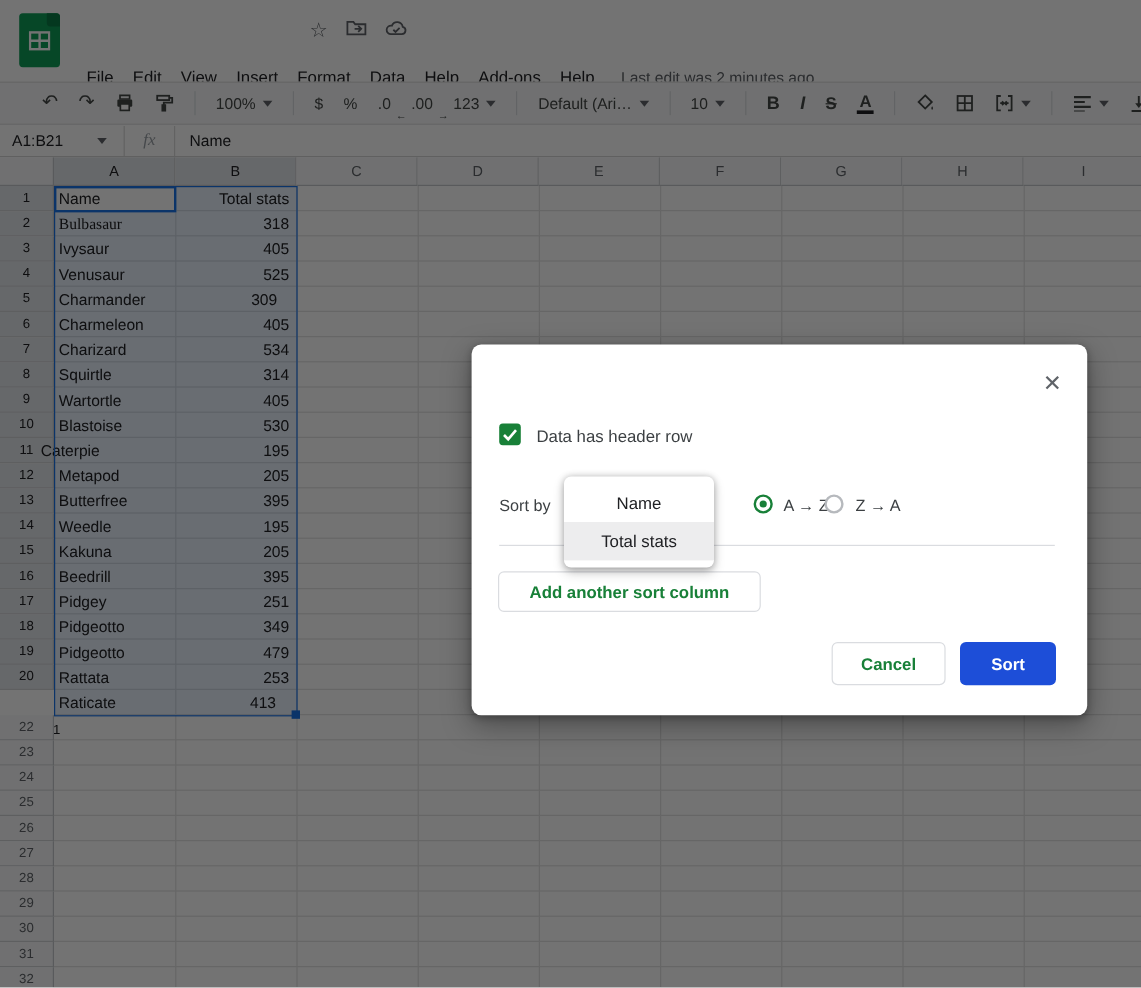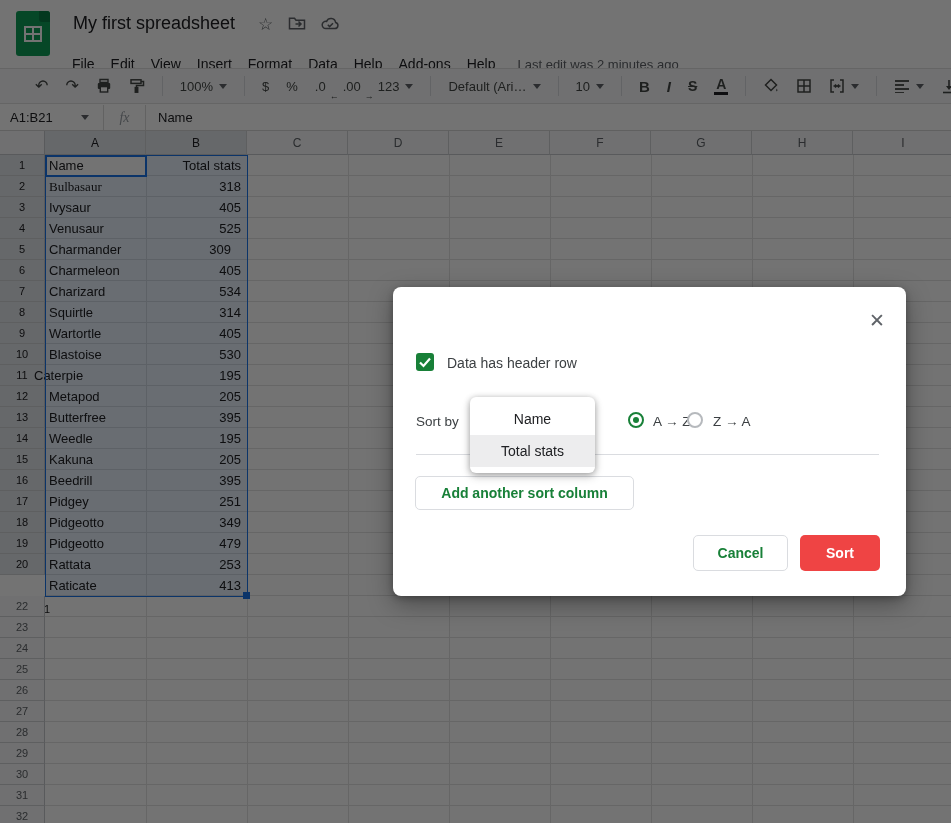--- a/index.html
+++ b/index.html
@@ -104,7 +104,6 @@
         <line x1="1" y1="9" x2="17" y2="9" stroke="#fff" stroke-width="2"></line>
       </svg>
     </div>
-    <div class="doc-title">My first spreadsheet</div>
     <div class="title-icons">
       <span class="star">☆</span>
       <span class="icon16">

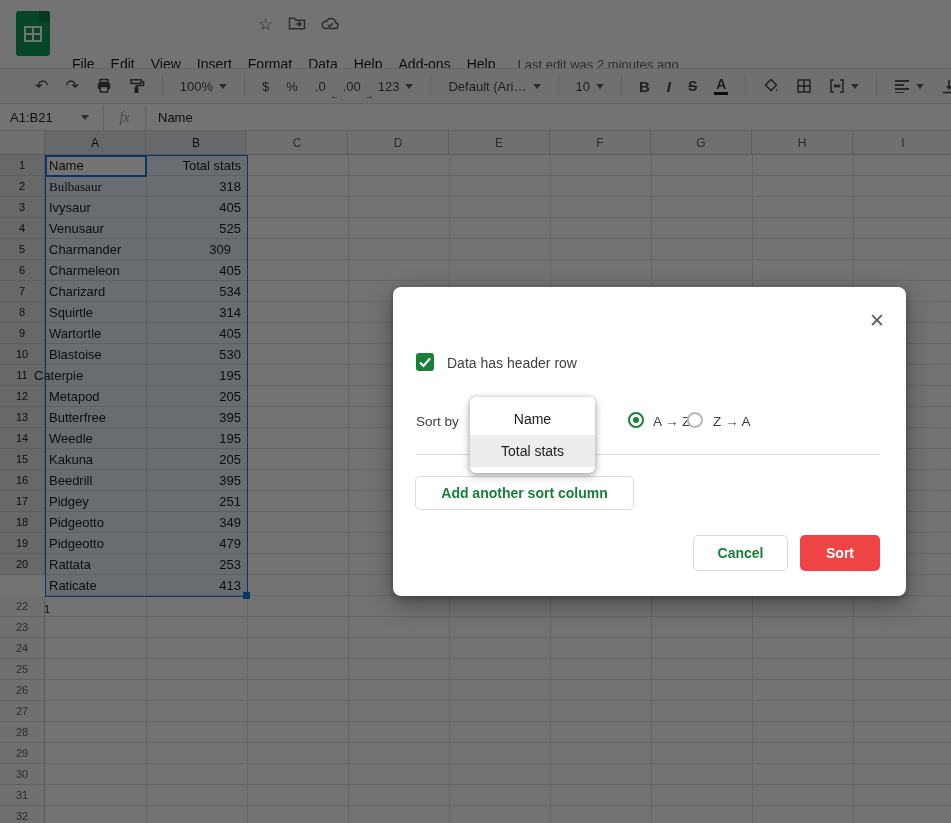--- a/index.html
+++ b/index.html
@@ -87,7 +87,7 @@
     background:#fff;color:#188038;font-size:14px;font-weight:700;text-align:center;line-height:32px;cursor:default;}
   .btn{position:absolute;height:36px;box-sizing:border-box;border-radius:5px;font-size:14px;font-weight:700;text-align:center;line-height:36px;cursor:default;}
   .btn.cancel{left:300px;top:248px;width:95px;border:1px solid #dadce0;background:#fff;color:#188038;line-height:34px;}
-  .btn.sort{left:407px;top:248px;width:80px;background:#ef4444;color:#fff;}
+  .btn.sort{left:407px;top:248px;width:80px;background:#1d4ed8;color:#fff;}
   .icon16{display:inline-block;}
 </style>
 </head>

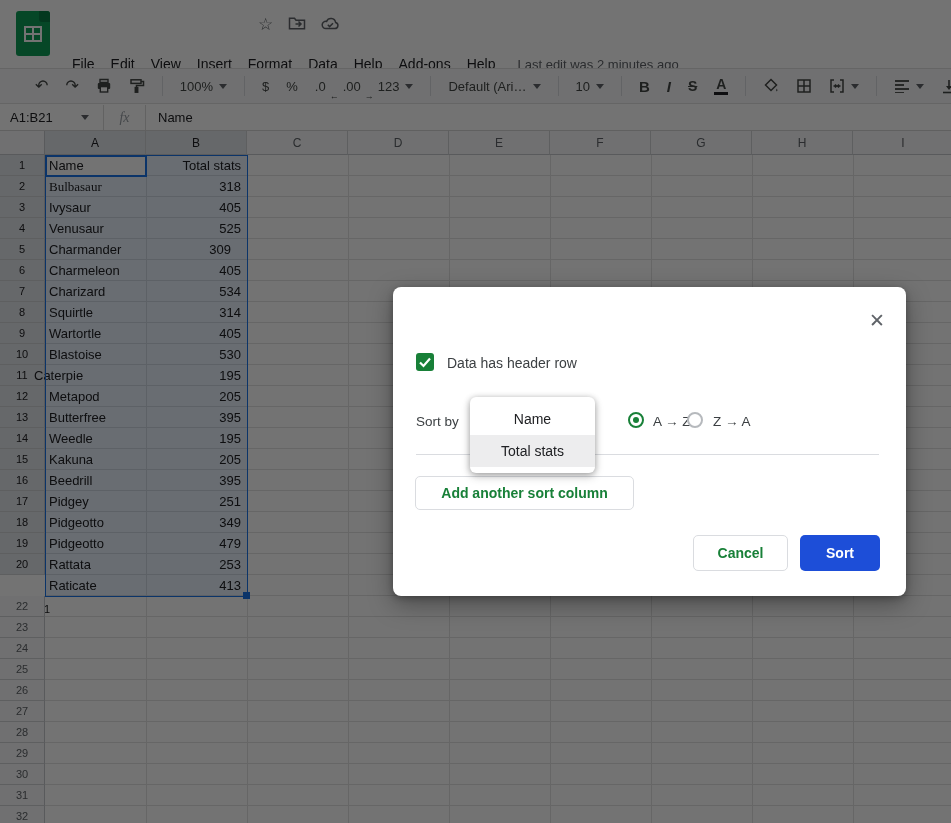--- a/index.html
+++ b/index.html
@@ -352,7 +352,7 @@
       <div class="row-hdr sel" style="top: 468px; padding-left: 38px;">21</div>
       <div class="hline" style="left: 45px; right: 0px; top: 464px;"></div>
       <div class="cell l" style="left: 45px; top: 444px; width: 100px;">Raticate</div>
-      <div class="cell r" style="left: 146px; top: 444px; width: 100px;">413</div>
+      <div class="cell r" style="left: 135px; top: 444px; width: 100px;">413</div>
       <div class="row-hdr" style="top: 465px;">22</div>
       <div class="hline" style="left: 45px; right: 0px; top: 485px;"></div>
       <div class="row-hdr" style="top: 486px;">23</div>

